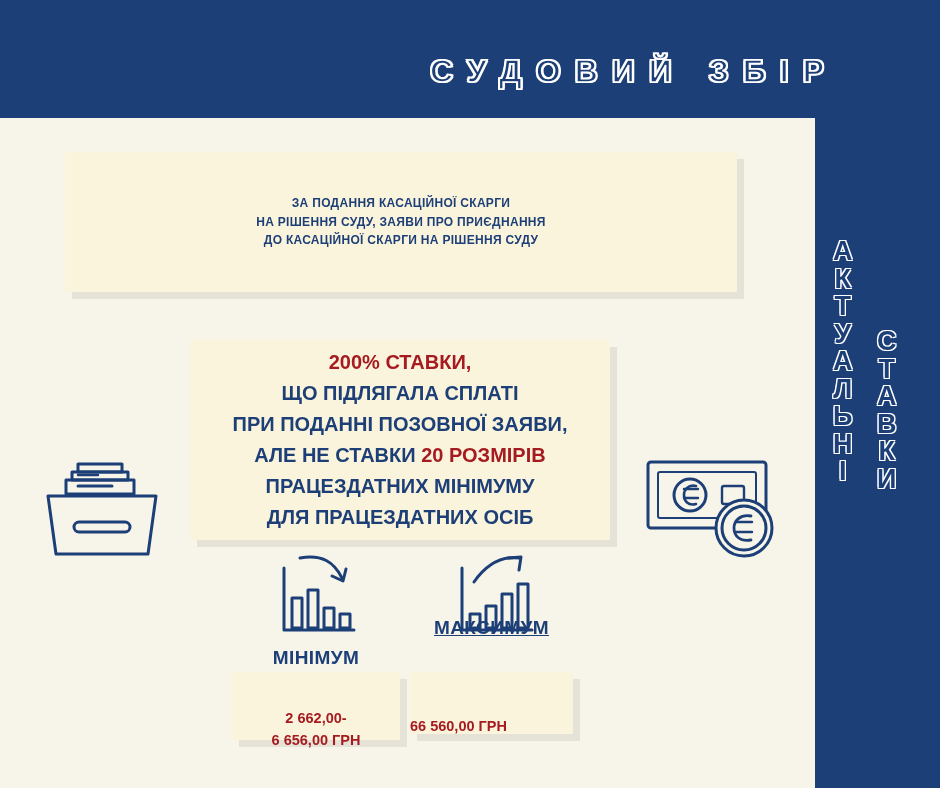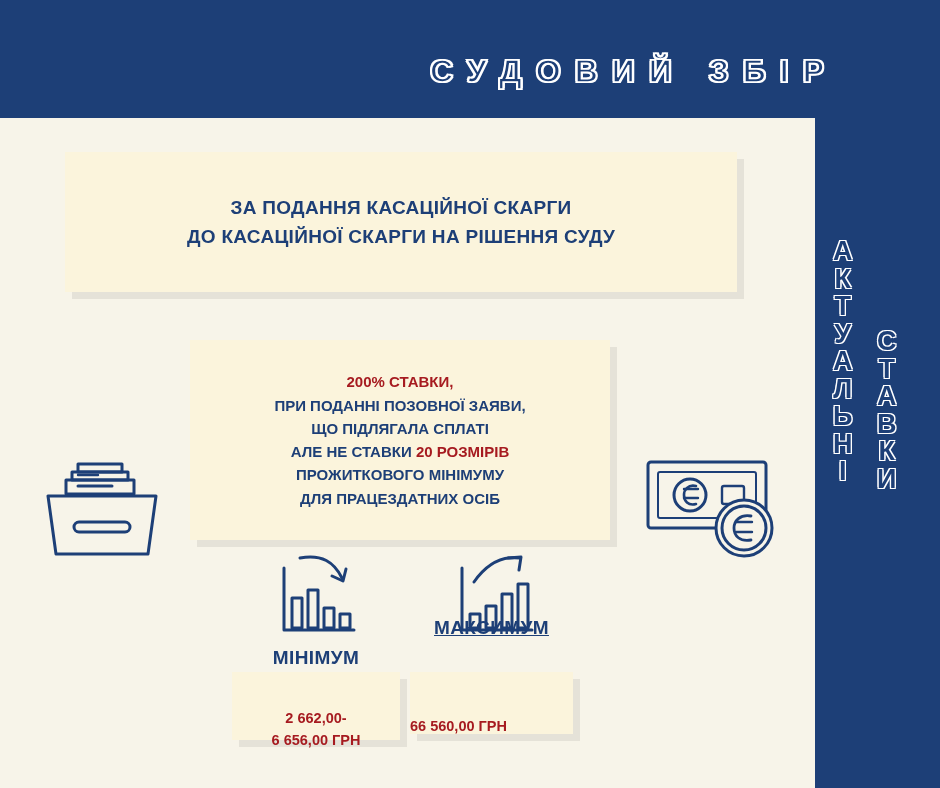--- a/index.html
+++ b/index.html
@@ -102,7 +102,7 @@
     display: flex; align-items: center; justify-content: center;
   }
   #card-top .card-text {
-    font-size: 19px;
+    font-size: 12px;
     line-height: 1.55;
     letter-spacing: 0.3px;
   }

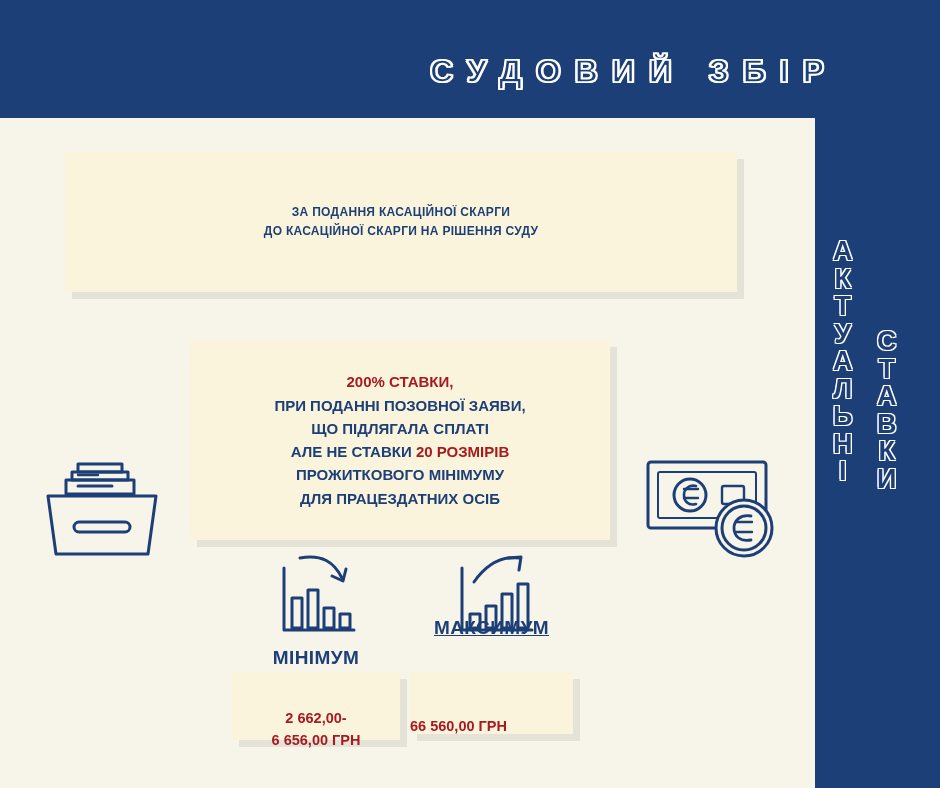--- a/index.html
+++ b/index.html
@@ -190,6 +190,7 @@
   <div class="card" id="card-top">
     <div class="card-text">
       <div>ЗА ПОДАННЯ КАСАЦІЙНОЇ СКАРГИ</div>
+      <div>НА РІШЕННЯ СУДУ, ЗАЯВИ ПРО ПРИЄДНАННЯ</div>
       <div>ДО КАСАЦІЙНОЇ СКАРГИ НА РІШЕННЯ СУДУ</div>
     </div>
   </div>

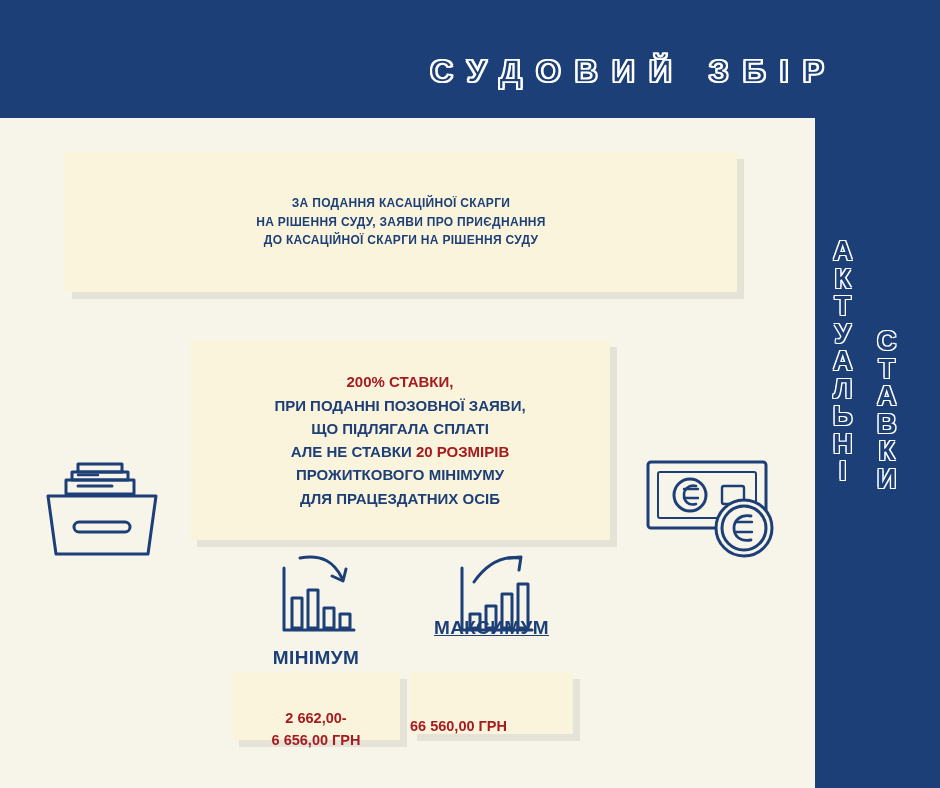--- a/index.html
+++ b/index.html
@@ -113,7 +113,7 @@
     display: flex; align-items: center; justify-content: center;
   }
   #card-mid .card-text {
-    font-size: 15px;
+    font-size: 20px;
     line-height: 1.55;
   }
   .accent { color: #a61b20; }

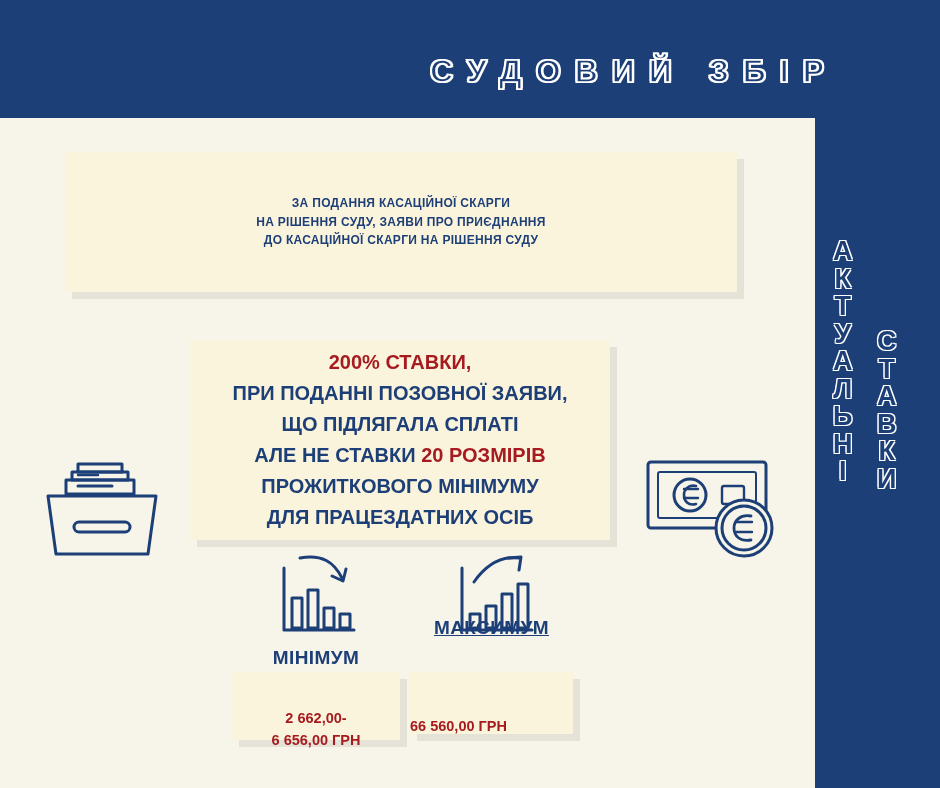--- a/index.html
+++ b/index.html
@@ -198,8 +198,8 @@
   <div class="card" id="card-mid">
     <div class="card-text">
       <div class="accent">200% СТАВКИ,</div>
+      <div>ЩО ПІДЛЯГАЛА СПЛАТІ</div>
       <div>ПРИ ПОДАННІ ПОЗОВНОЇ ЗАЯВИ,</div>
-      <div>ЩО ПІДЛЯГАЛА СПЛАТІ</div>
       <div><span>АЛЕ НЕ СТАВКИ </span><span class="accent">20 РОЗМІРІВ</span></div>
       <div>ПРОЖИТКОВОГО МІНІМУМУ</div>
       <div>ДЛЯ ПРАЦЕЗДАТНИХ ОСІБ</div>

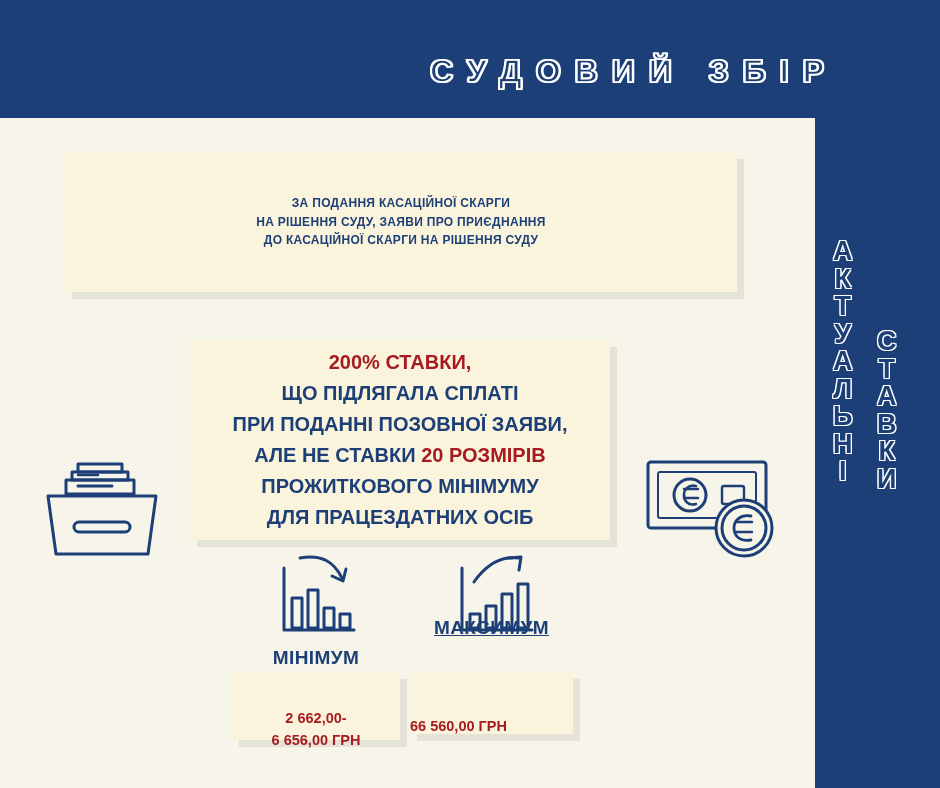--- a/index.html
+++ b/index.html
@@ -201,7 +201,7 @@
       <div>ЩО ПІДЛЯГАЛА СПЛАТІ</div>
       <div>ПРИ ПОДАННІ ПОЗОВНОЇ ЗАЯВИ,</div>
       <div><span>АЛЕ НЕ СТАВКИ </span><span class="accent">20 РОЗМІРІВ</span></div>
-      <div>ПРОЖИТКОВОГО МІНІМУМУ</div>
+      <div>ПРАЦЕЗДАТНИХ МІНІМУМУ</div>
       <div>ДЛЯ ПРАЦЕЗДАТНИХ ОСІБ</div>
     </div>
   </div>

